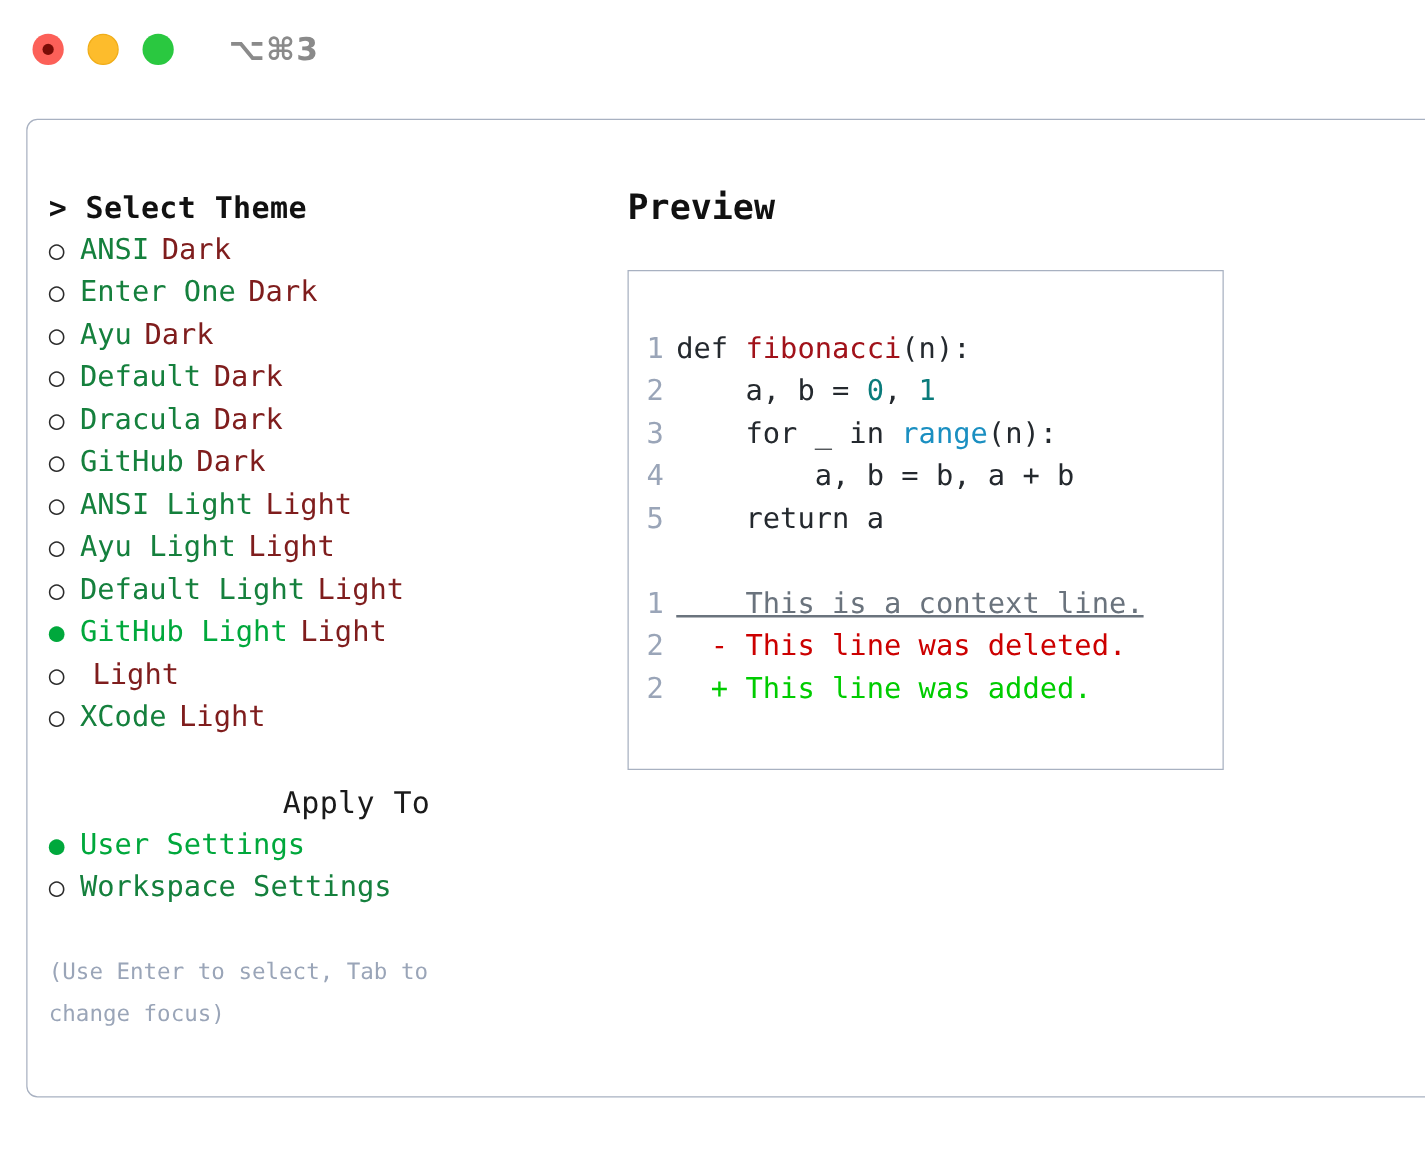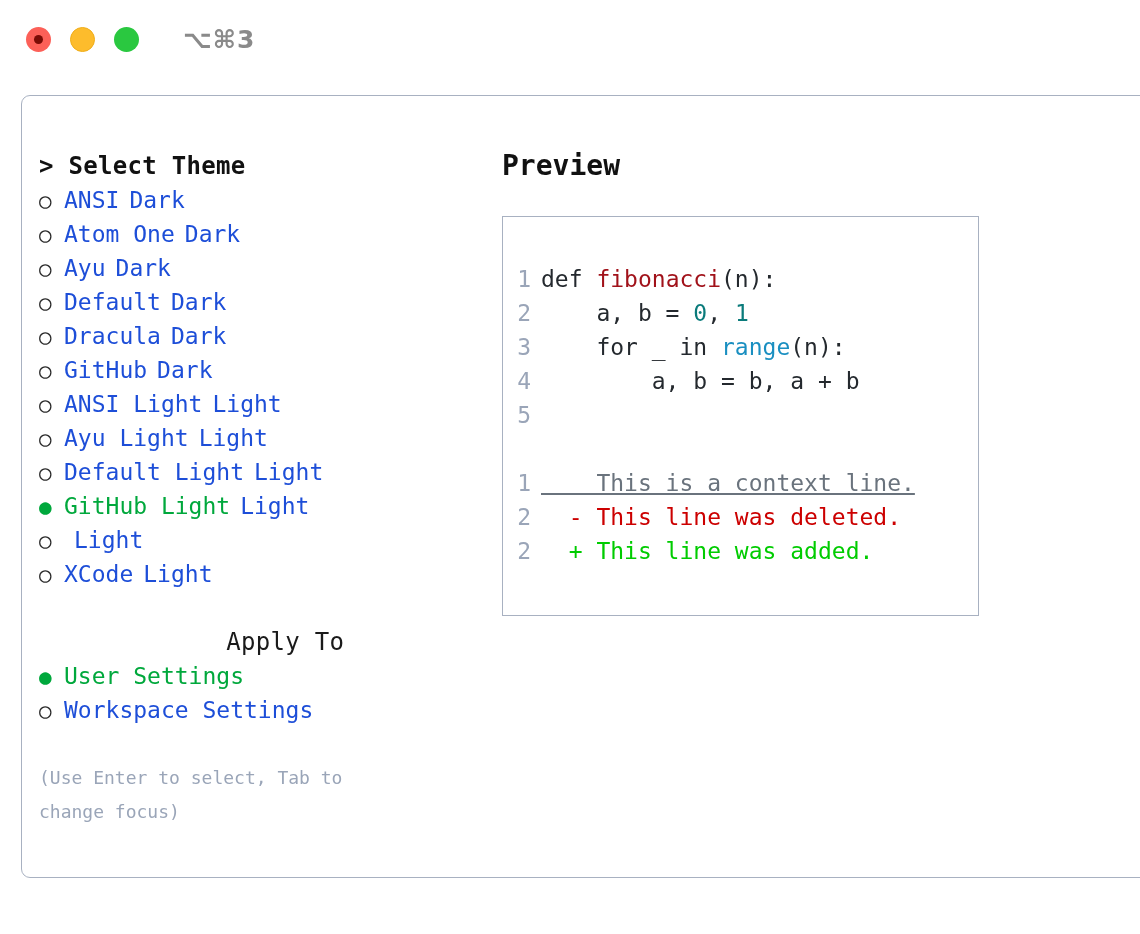--- a/index.html
+++ b/index.html
@@ -150,7 +150,7 @@
     color: #00a83c;
   }
   .opt .opt-label {
-    color: #1d4ed8;
+    color: #15803d;
   }
   .opt .opt-tag {
     color: #1d4ed8;

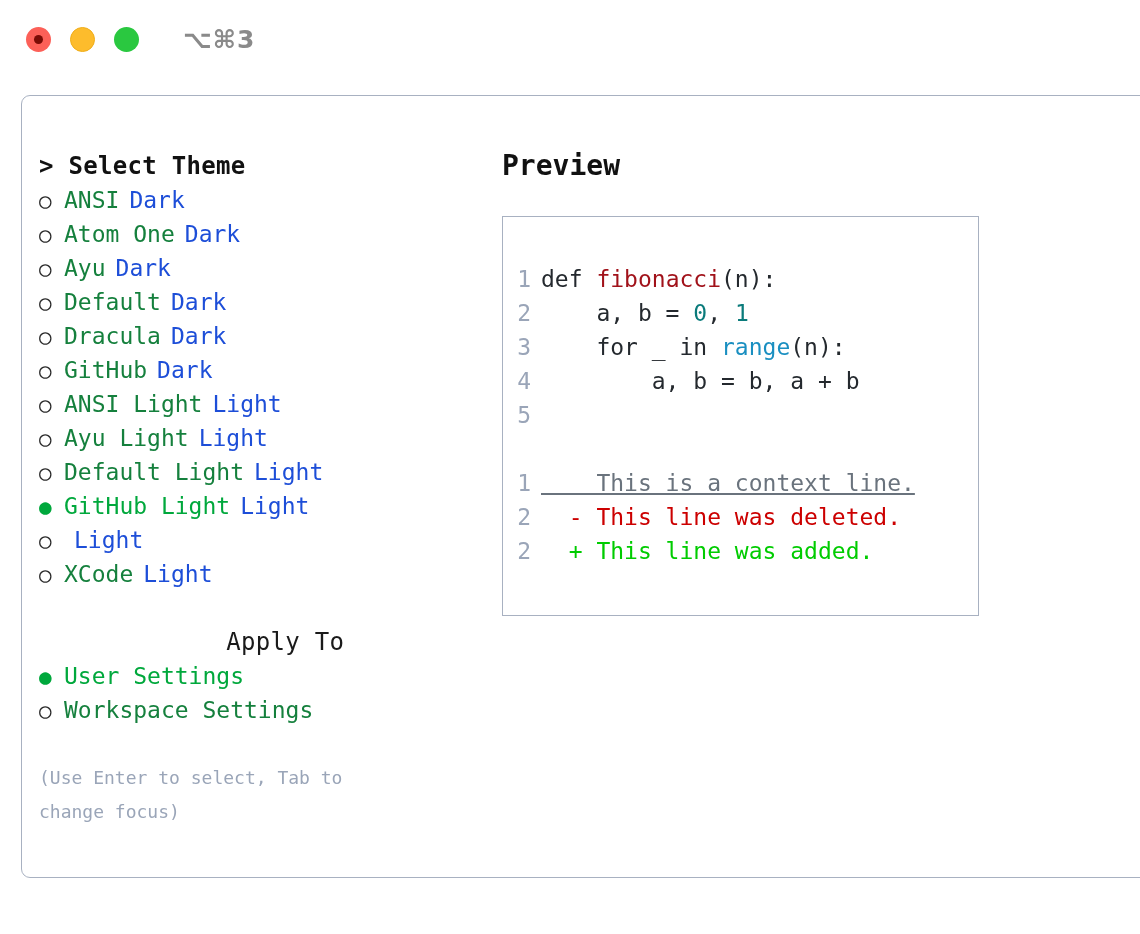--- a/index.html
+++ b/index.html
@@ -153,7 +153,7 @@
     color: #15803d;
   }
   .opt .opt-tag {
-    color: #1d4ed8;
+    color: #7f1d1d;
     margin-left: 10px;
     text-align: center;
   }

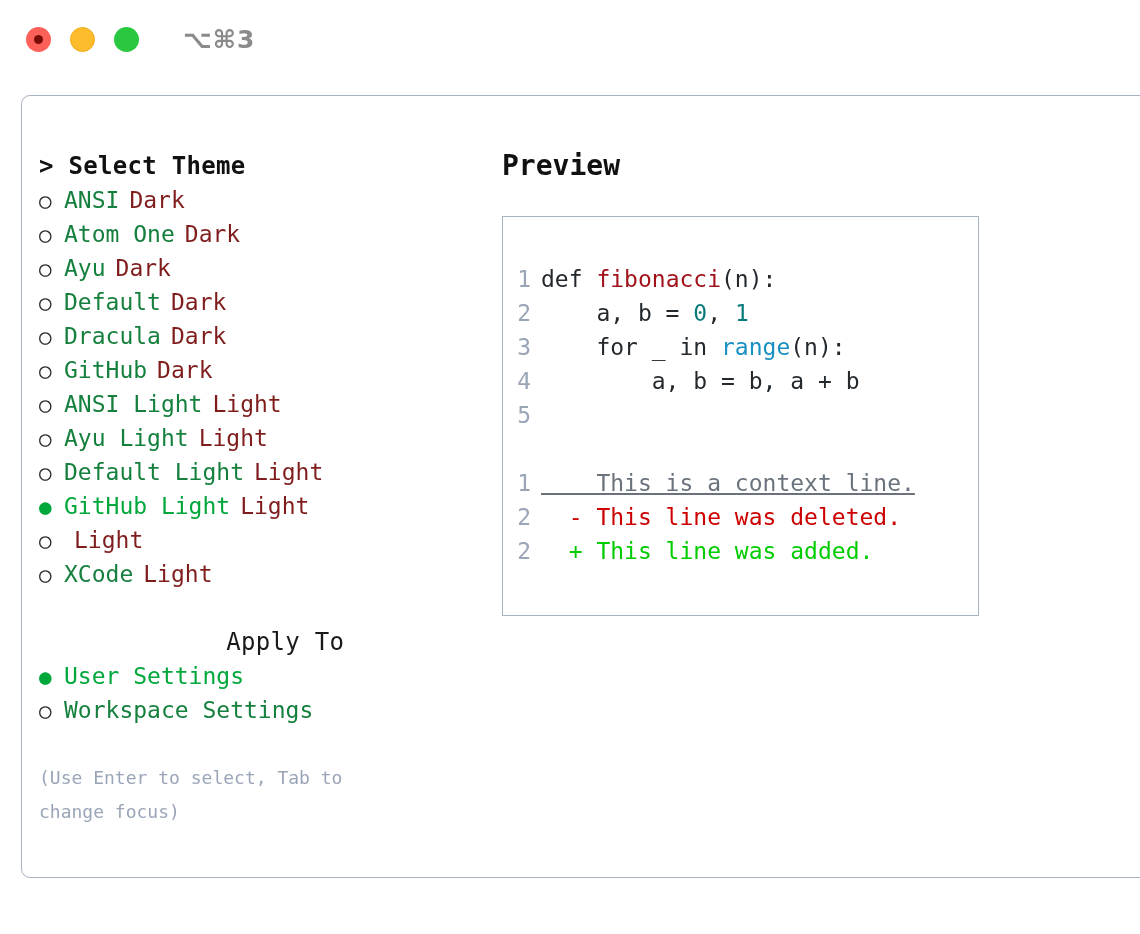--- a/index.html
+++ b/index.html
@@ -249,7 +249,7 @@
 
         <ul class="opt-list" id="theme-list">
             <li class="opt"><span class="marker">○</span><span class="opt-label">ANSI</span><span class="opt-tag">Dark</span></li>
-            <li class="opt"><span class="marker">○</span><span class="opt-label">Atom One</span><span class="opt-tag">Dark</span></li>
+            <li class="opt"><span class="marker">○</span><span class="opt-label">Enter One</span><span class="opt-tag">Dark</span></li>
             <li class="opt"><span class="marker">○</span><span class="opt-label">Ayu</span><span class="opt-tag">Dark</span></li>
             <li class="opt"><span class="marker">○</span><span class="opt-label">Default</span><span class="opt-tag">Dark</span></li>
             <li class="opt"><span class="marker">○</span><span class="opt-label">Dracula</span><span class="opt-tag">Dark</span></li>

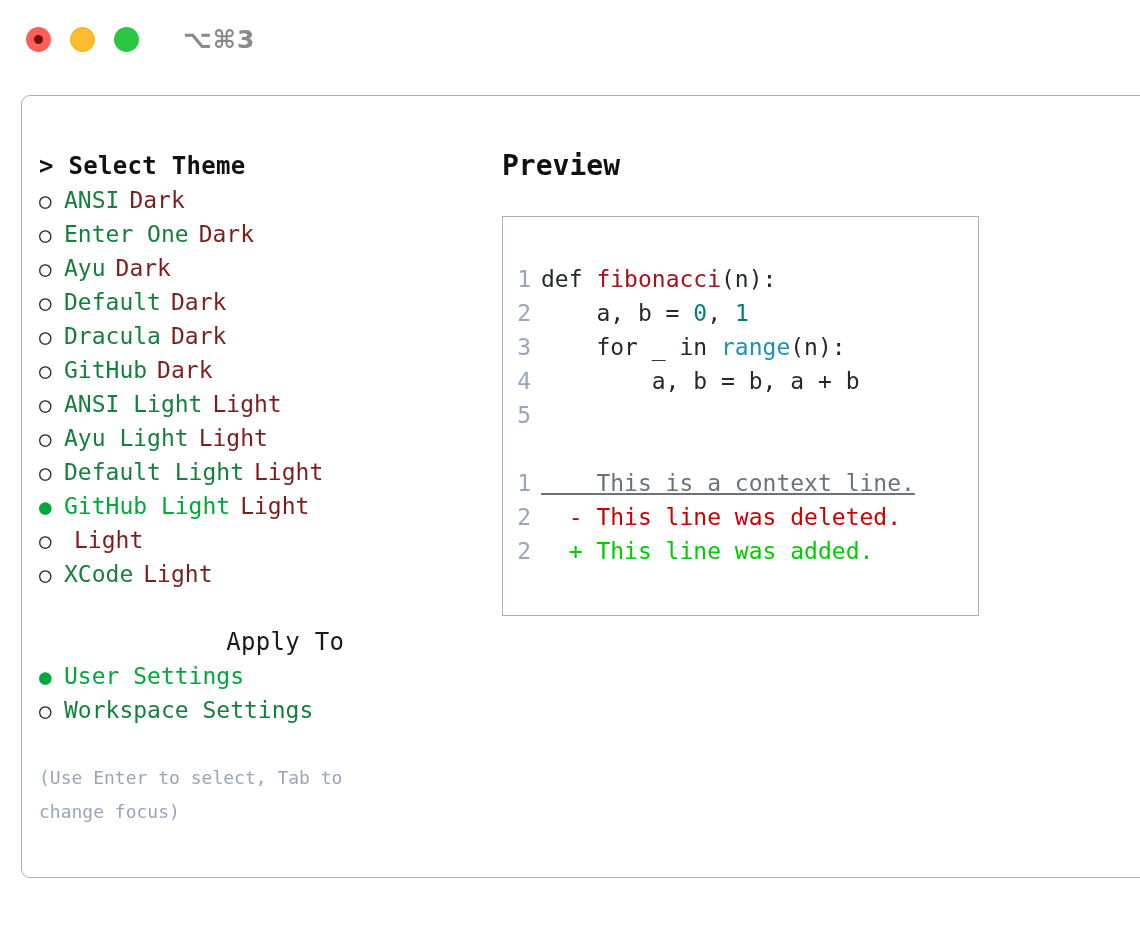--- a/index.html
+++ b/index.html
@@ -287,7 +287,7 @@
               <div class="code-line"><span class="gutter">2</span><span class="code-text"><span class="tok-plain">    a, b = </span><span class="tok-num">0</span><span class="tok-plain">, </span><span class="tok-num">1</span></span></div>
               <div class="code-line"><span class="gutter">3</span><span class="code-text"><span class="tok-plain">    for _ in </span><span class="tok-call">range</span><span class="tok-plain">(n):</span></span></div>
               <div class="code-line"><span class="gutter">4</span><span class="code-text"><span class="tok-plain">        a, b = b, a + b</span></span></div>
-              <div class="code-line"><span class="gutter">5</span></div>
+              <div class="code-line"><span class="gutter">5</span><span class="code-text"><span class="tok-plain">    return a</span></span></div>
             </div>
           <div class="blank-line"></div>
           <div id="diff-block">

